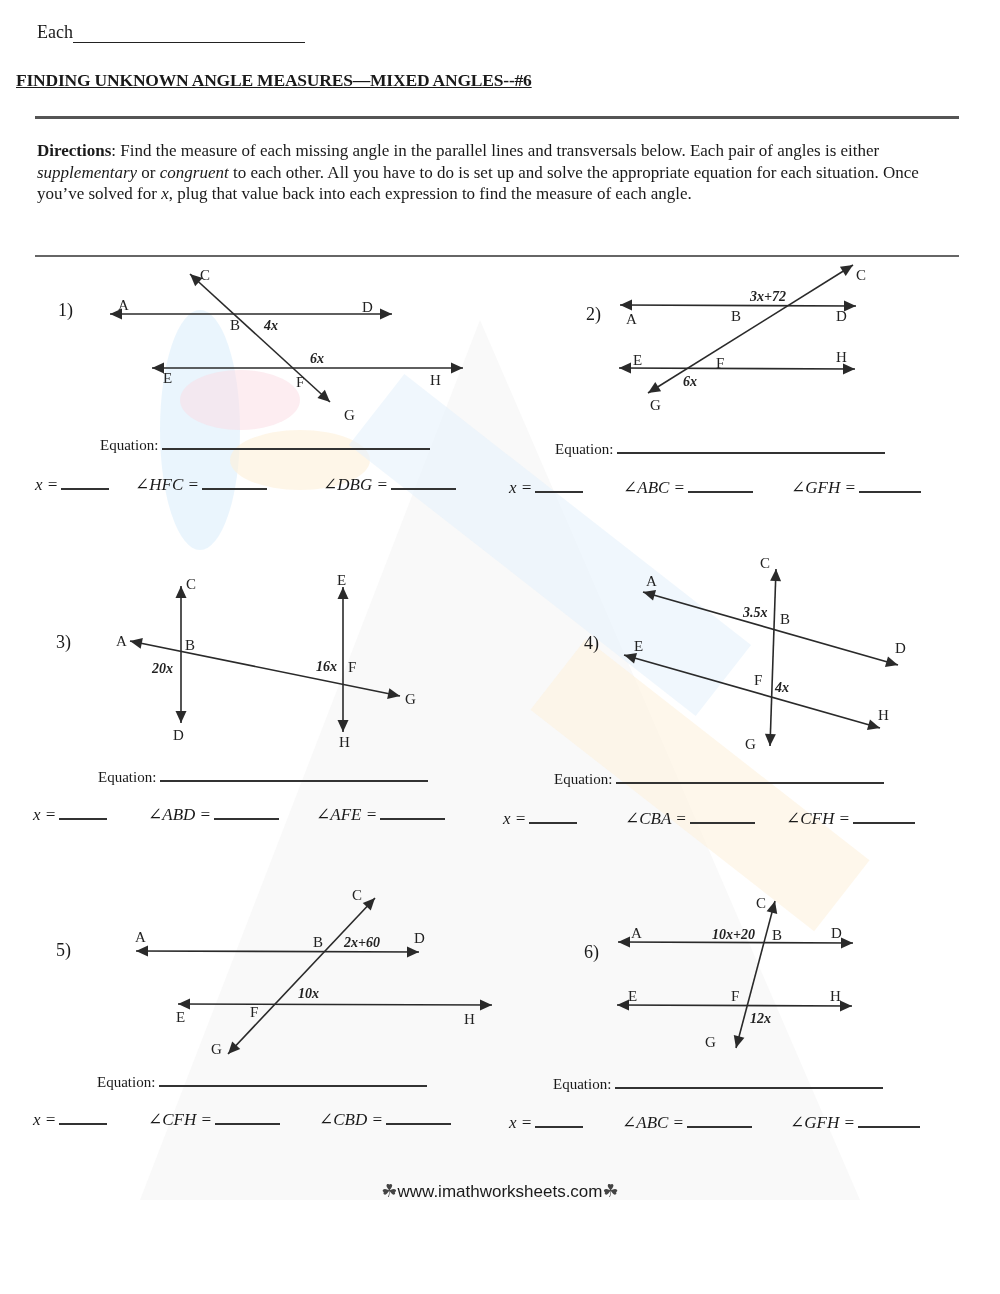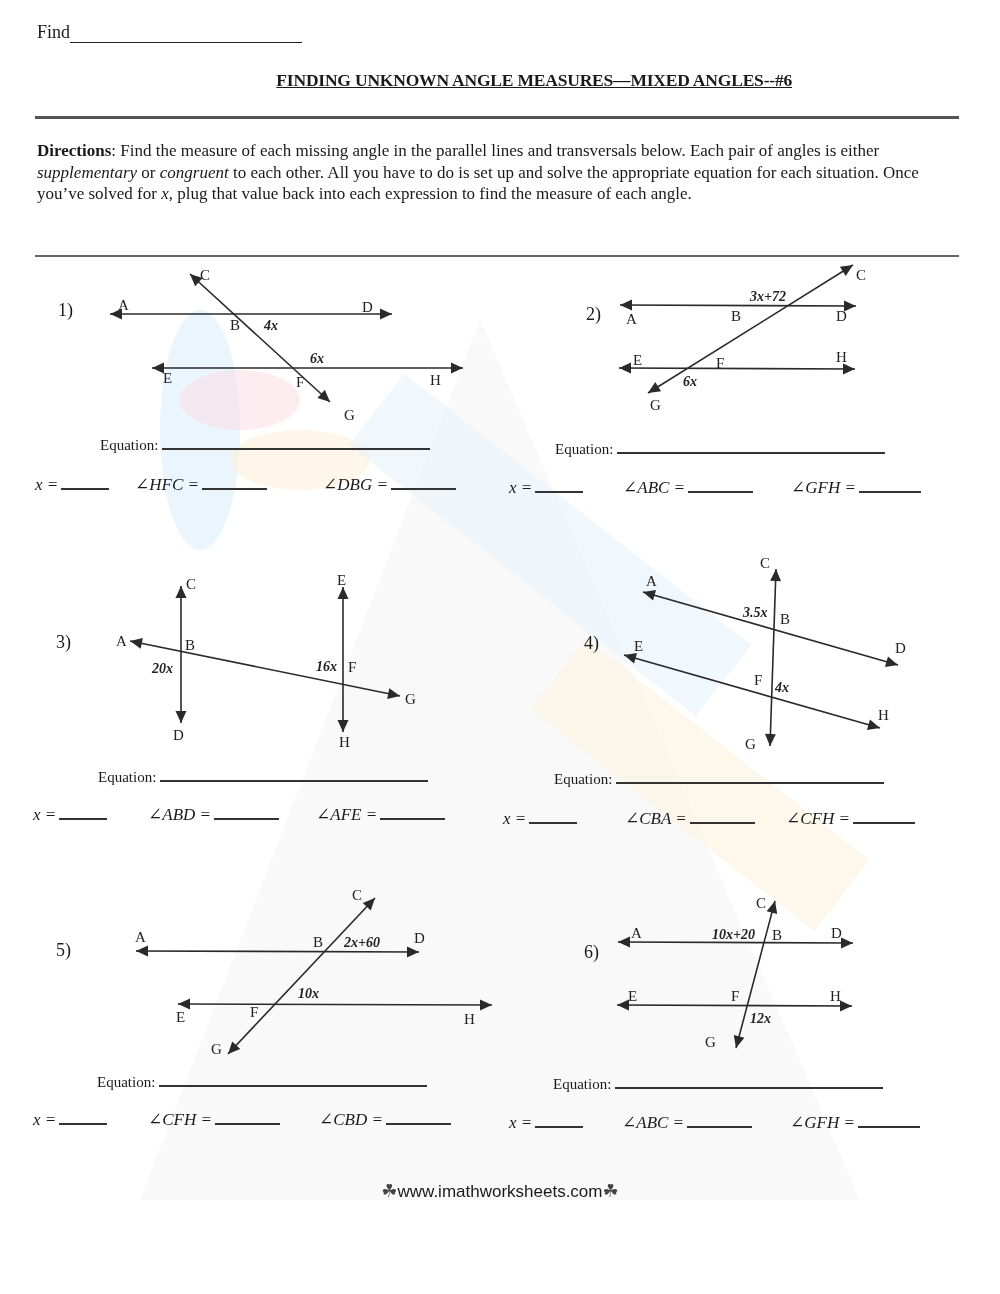--- a/index.html
+++ b/index.html
@@ -43,7 +43,7 @@
 </svg>
 
 <div class="name-row">
-  <span>Find</span><span class="blank"></span>
+  <span>Each</span><span class="blank"></span>
 </div>
 
 <div class="title">FINDING UNKNOWN ANGLE MEASURES—MIXED ANGLES--#6</div>

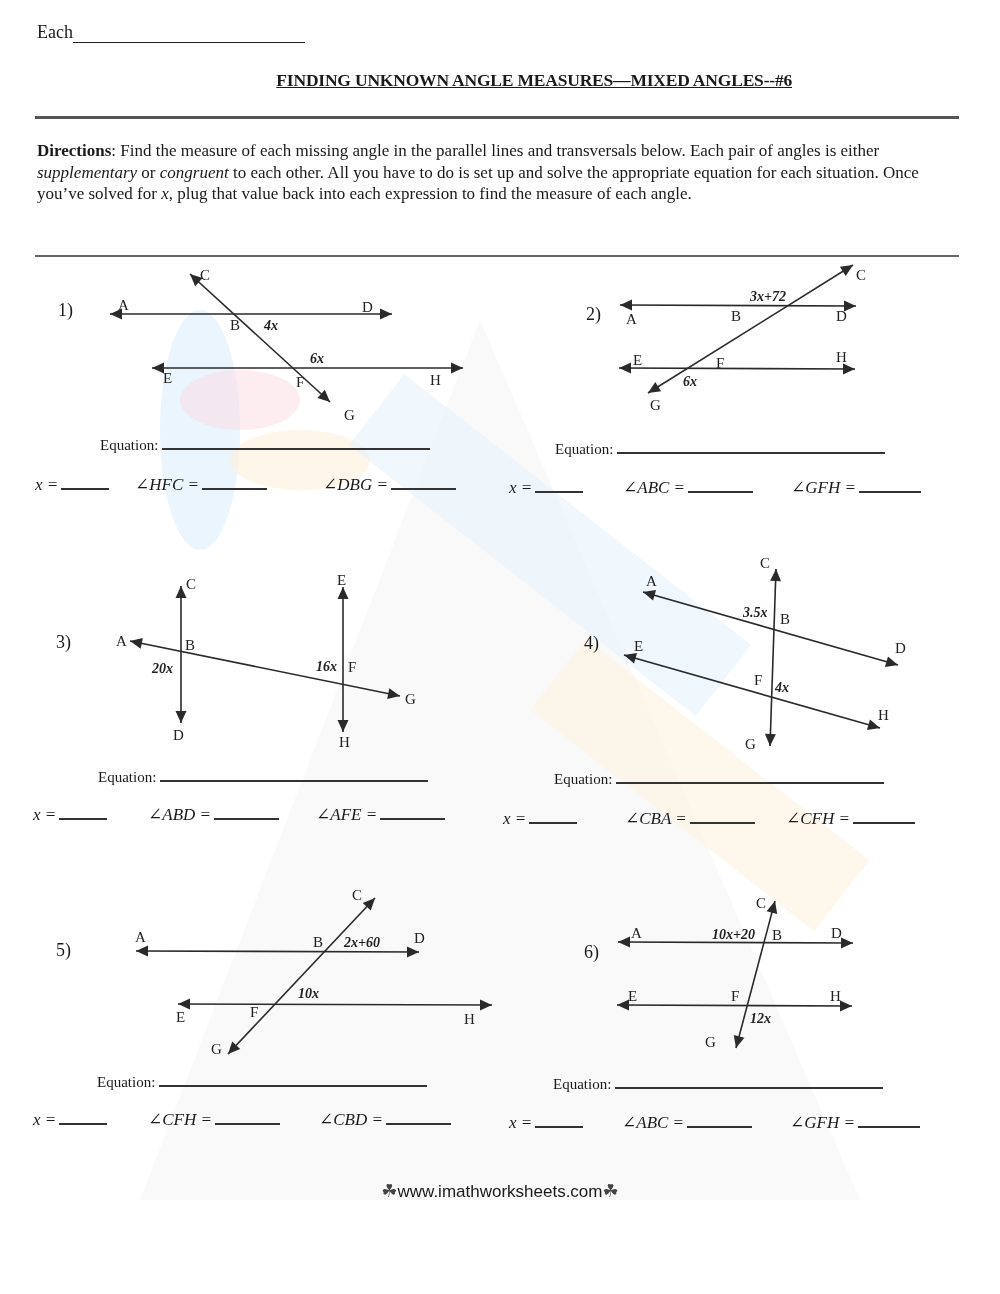--- a/index.html
+++ b/index.html
@@ -11,7 +11,7 @@
   .watermark { position: absolute; left: 0; top: 0; width: 1000px; height: 1294px; pointer-events: none; }
   .name-row { position: absolute; left: 37px; top: 22px; font-size: 18px; }
   .name-row .blank { display: inline-block; width: 232px; border-bottom: 1px solid #222; height: 18px; vertical-align: bottom; }
-  .title { position: absolute; left: 0; width: 792px; top: 70px; text-align: right; font-weight: bold; font-size: 17.5px; text-decoration: underline; letter-spacing: -0.2px; }
+  .title { position: absolute; left: 16px; width: 792px; top: 70px; text-align: left; font-weight: bold; font-size: 17.5px; text-decoration: underline; letter-spacing: -0.2px; }
   .rule { position: absolute; left: 35px; width: 924px; height: 3px; background: #555; }
   .rule.r1 { top: 116px; }
   .rule.r2 { top: 255px; height: 2px; background: #666; }

